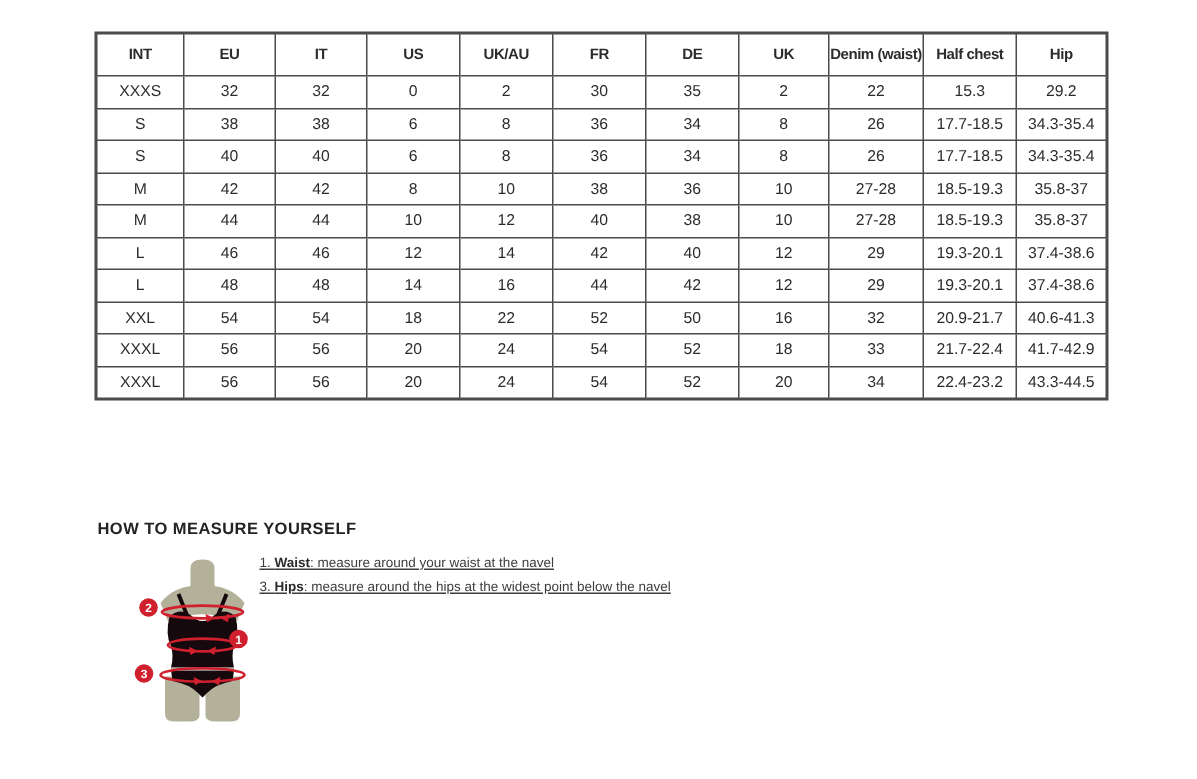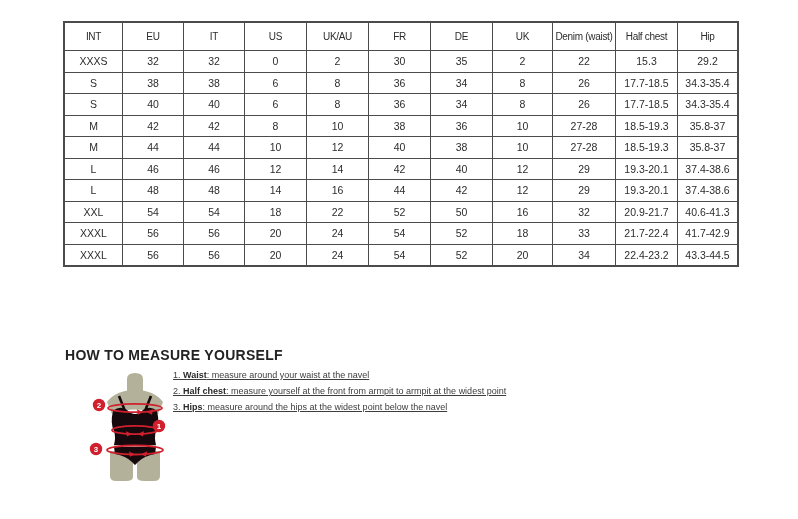--- a/index.html
+++ b/index.html
@@ -38,7 +38,7 @@
   }
   .size-table thead tr { height: 28px; }
   .size-table tbody tr { height: 21.5px; }
-  .size-table th { font-size: 10px; letter-spacing: -0.3px; }
+  .size-table th { font-size: 10px; letter-spacing: -0.3px; font-weight: bold; }
   .size-table td { font-size: 10.5px; }
   col.c-int { width: 58px; }
   col.c-eu { width: 61px; }

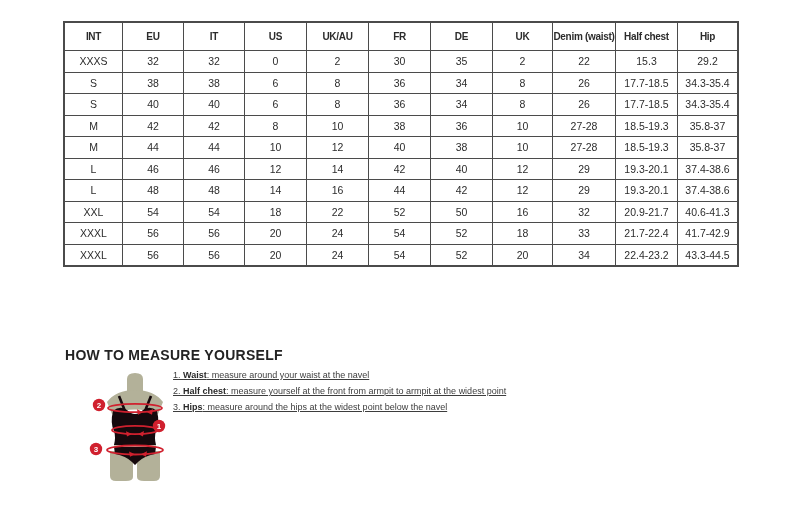--- a/index.html
+++ b/index.html
@@ -57,7 +57,7 @@
     position: absolute;
     left: 65px;
     top: 347px;
-    font-size: 14px;
+    font-size: 11px;
     font-weight: bold;
     letter-spacing: 0.3px;
     color: #232323;

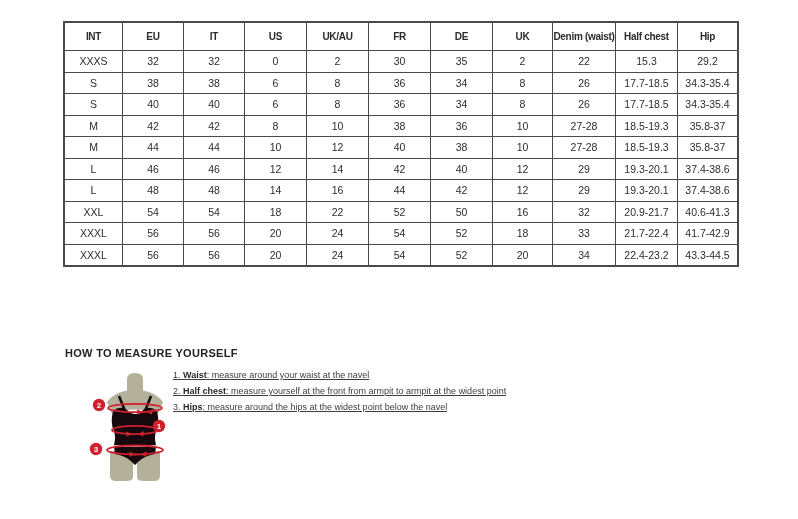--- a/index.html
+++ b/index.html
@@ -265,7 +265,6 @@
 
   <ol class="instructions">
       <li><span class="num">1. </span><span class="term">Waist</span><span>: measure around your waist at the navel</span></li>
-      <li><span class="num">2. </span><span class="term">Half chest</span><span>: measure yourself at the front from armpit to armpit at the widest point</span></li>
       <li><span class="num">3. </span><span class="term">Hips</span><span>: measure around the hips at the widest point below the navel</span></li>
     </ol>
 

